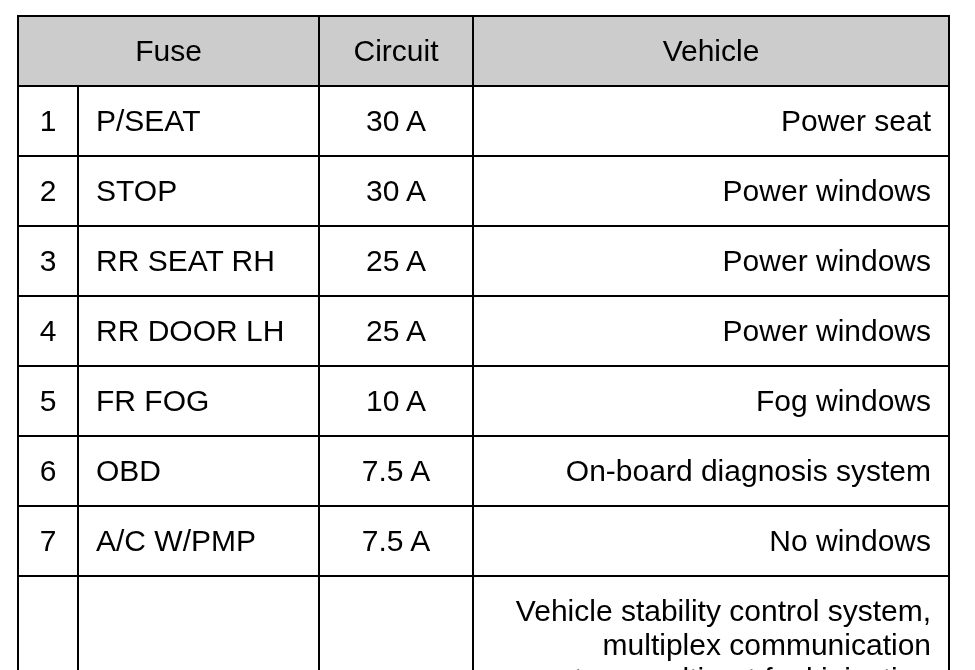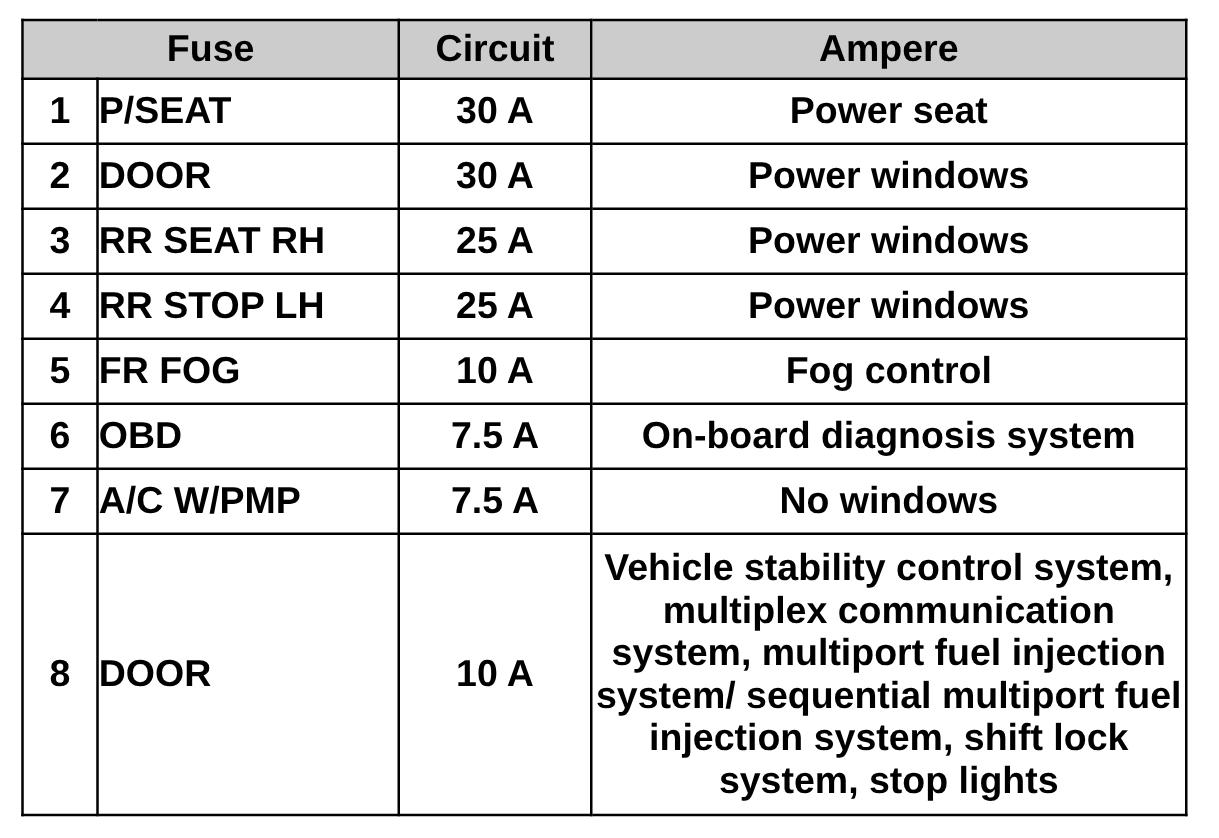--- a/index.html
+++ b/index.html
@@ -30,8 +30,8 @@
   table.fuse-table th {
     border: 2px solid #000000;
     vertical-align: middle;
-    padding: 0;
-    font-weight: bold;
+    padding: 17px;
+    font-weight: normal;
     overflow: hidden;
   }
   tr.header-row {

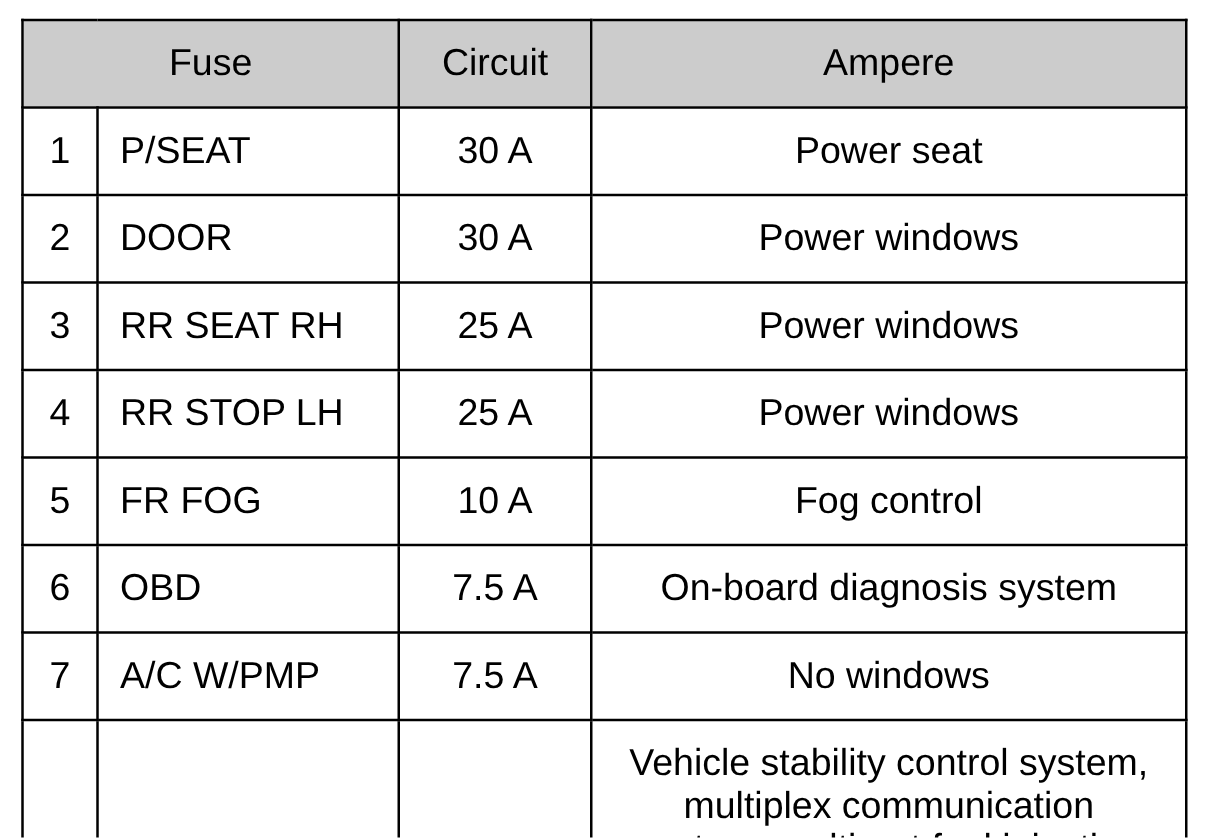--- a/index.html
+++ b/index.html
@@ -75,7 +75,7 @@
     <tr class="header-row">
       <th colspan="2">Fuse</th>
       <th>Circuit</th>
-      <th>Ampere</th>
+      <th>Vehicle</th>
     </tr>
   </thead>
   <tbody>

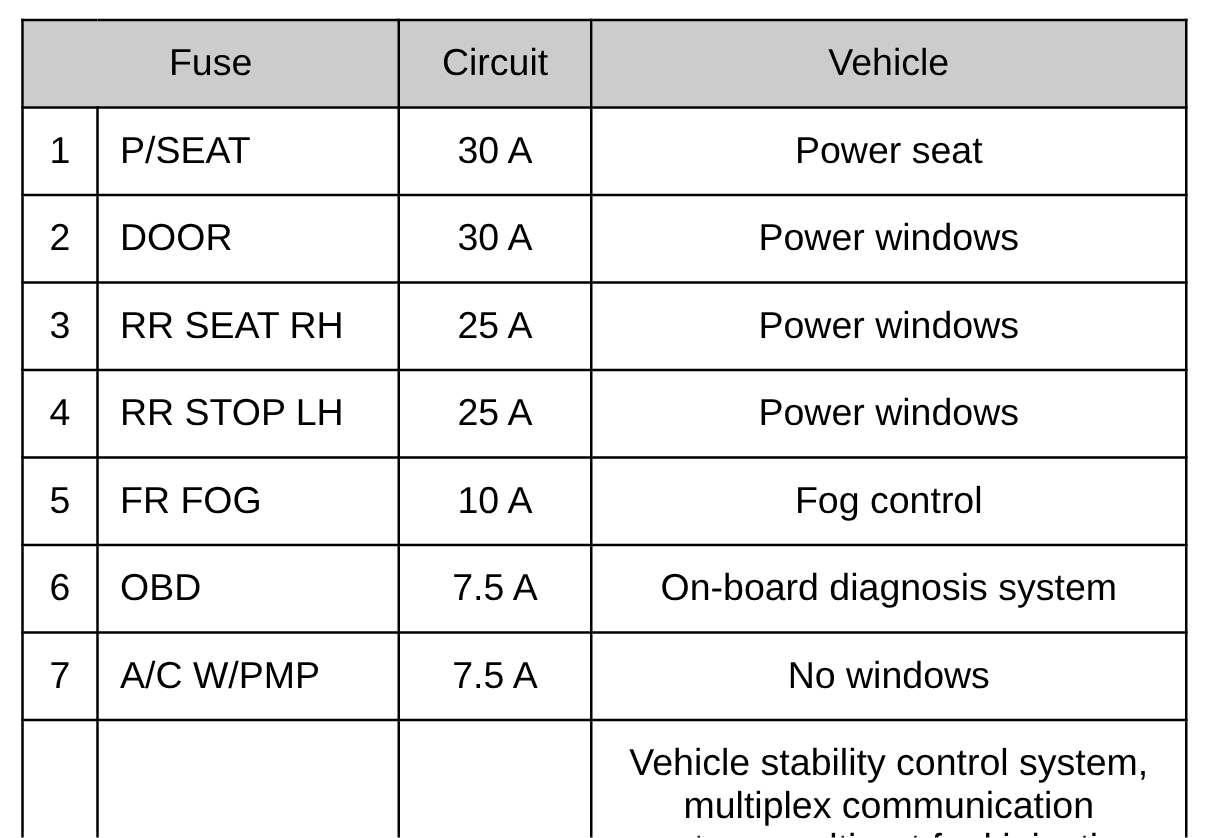--- a/index.html
+++ b/index.html
@@ -55,7 +55,7 @@
     text-align: center;
   }
   td.circuit-cell {
-    text-align: center;
+    text-align: right;
     padding-left: 12px;
     padding-right: 6px;
     line-height: 34px;

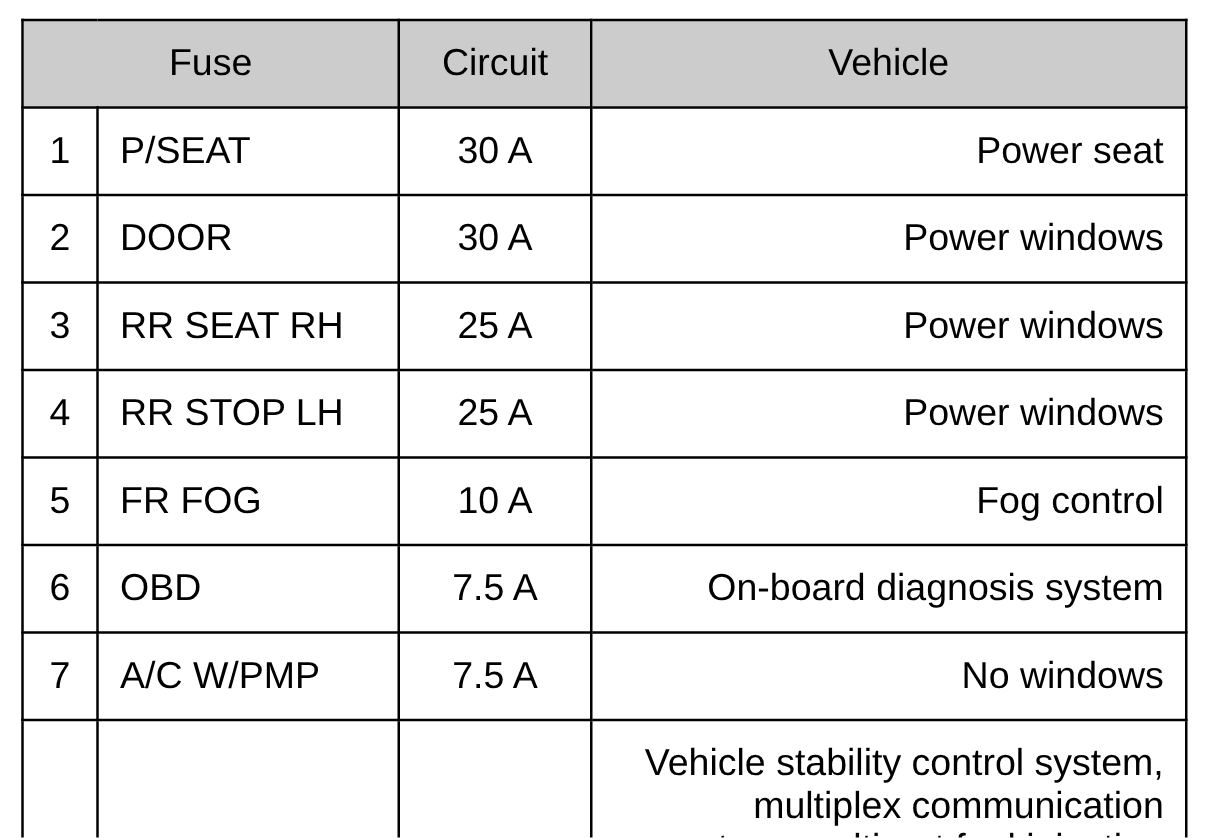--- a/index.html
+++ b/index.html
@@ -87,7 +87,7 @@
     </tr>
     <tr class="data-row">
       <td class="num-cell">2</td>
-      <td class="name-cell">DOOR</td>
+      <td class="name-cell">STOP</td>
       <td class="amp-cell">30 A</td>
       <td class="circuit-cell">Power windows</td>
     </tr>

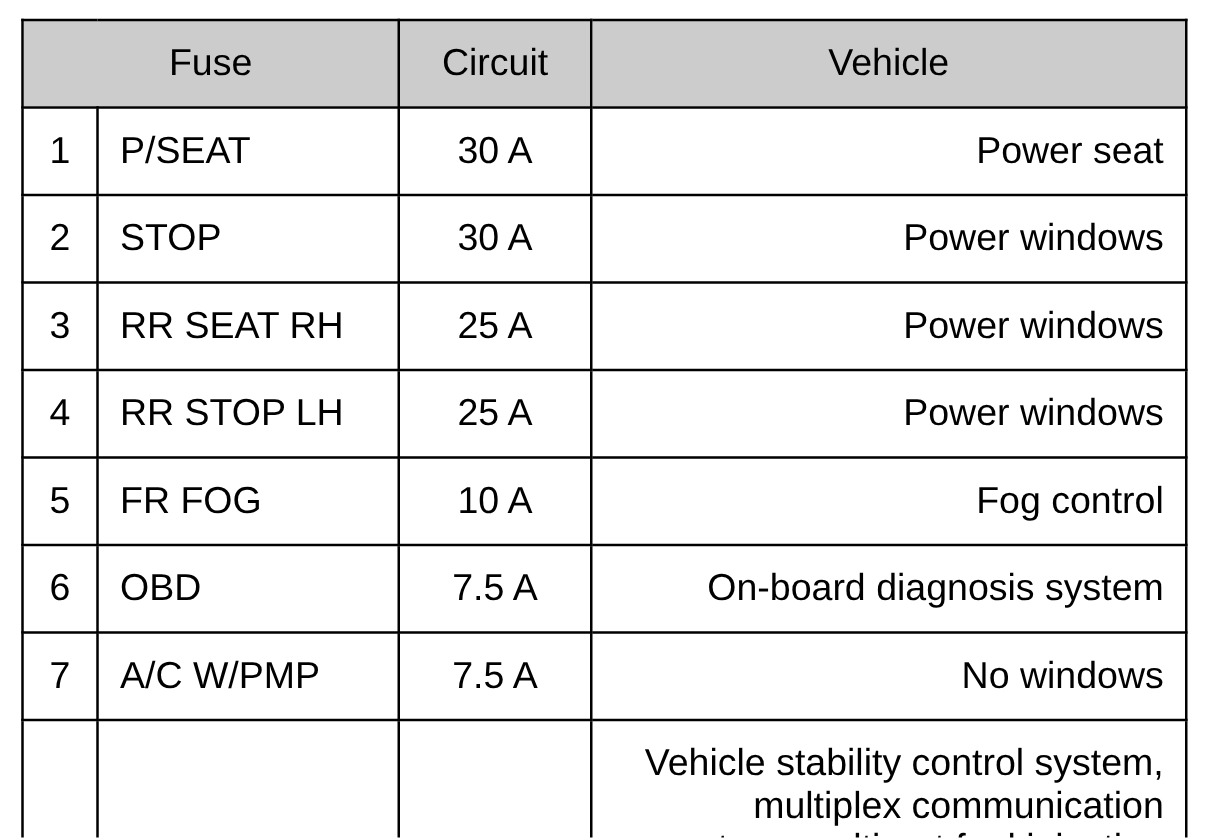--- a/index.html
+++ b/index.html
@@ -99,7 +99,7 @@
     </tr>
     <tr class="data-row">
       <td class="num-cell">4</td>
-      <td class="name-cell">RR STOP LH</td>
+      <td class="name-cell">RR DOOR LH</td>
       <td class="amp-cell">25 A</td>
       <td class="circuit-cell">Power windows</td>
     </tr>

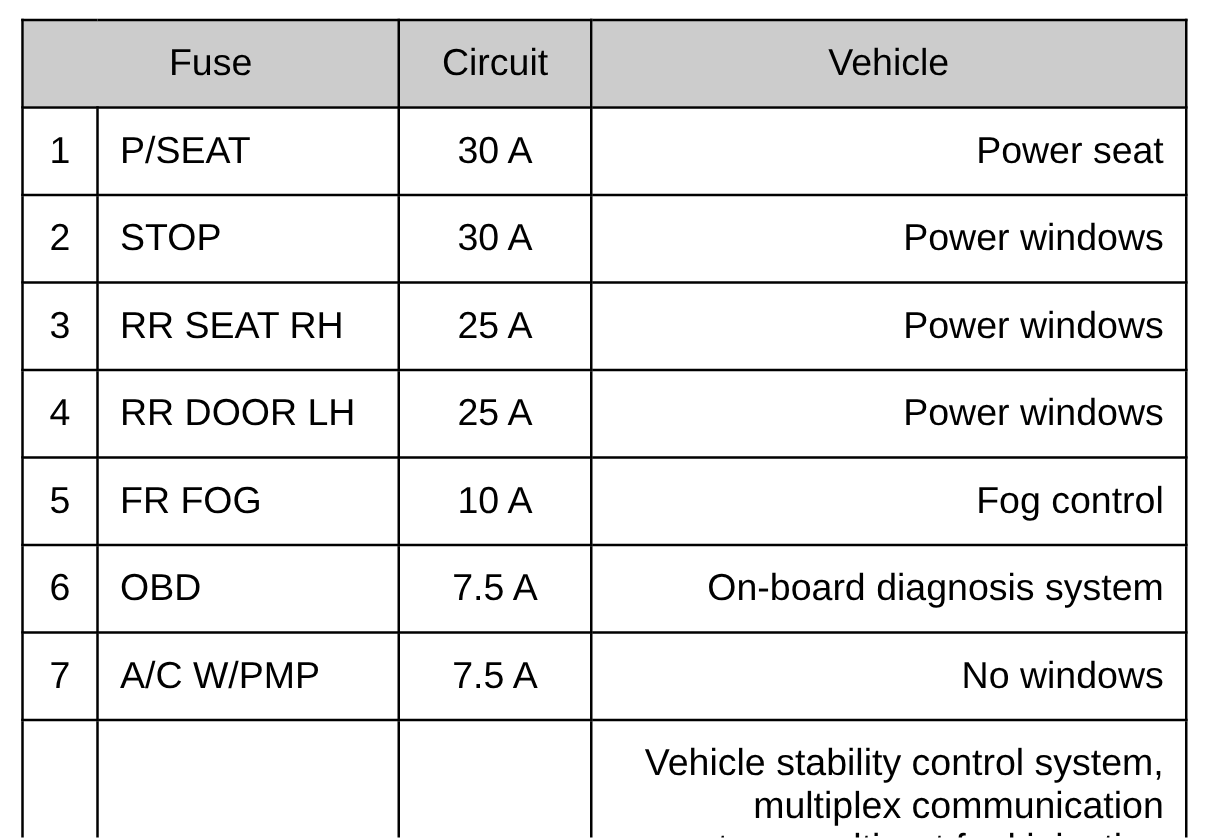--- a/index.html
+++ b/index.html
@@ -107,7 +107,7 @@
       <td class="num-cell">5</td>
       <td class="name-cell">FR FOG</td>
       <td class="amp-cell">10 A</td>
-      <td class="circuit-cell">Fog control</td>
+      <td class="circuit-cell">Fog windows</td>
     </tr>
     <tr class="data-row">
       <td class="num-cell">6</td>

